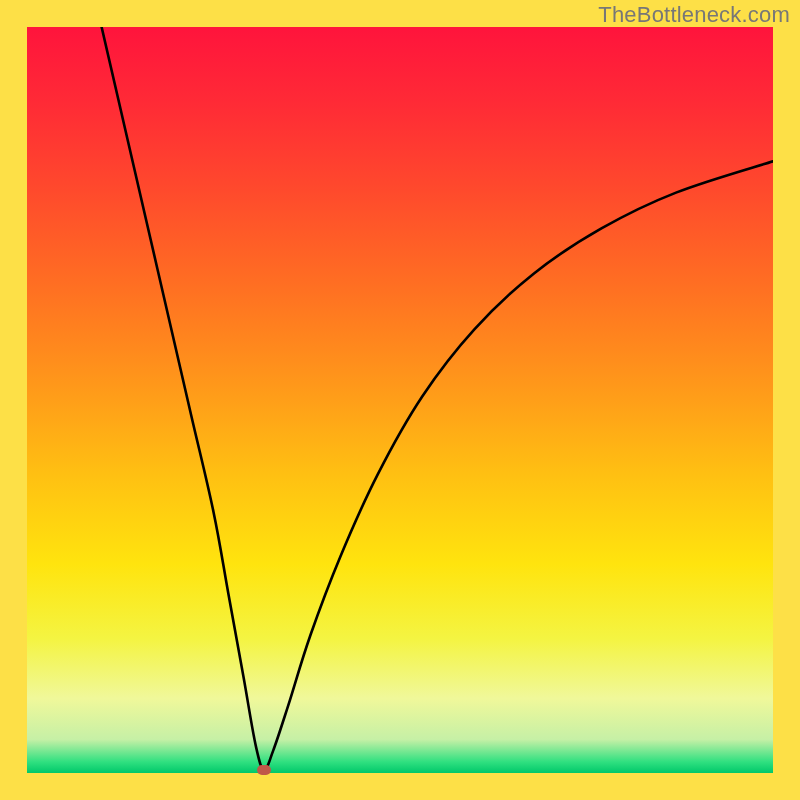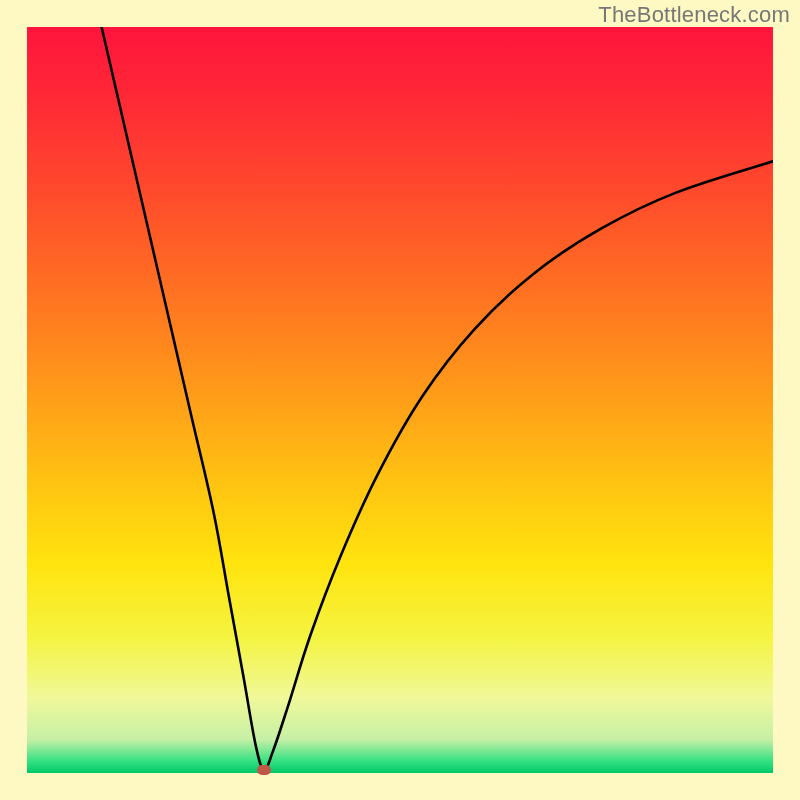--- a/index.html
+++ b/index.html
@@ -15,7 +15,7 @@
     position: relative;
     width: 800px;
     height: 800px;
-    background: #fef9c3;
+    background: #fde047;
   }
   .plot-frame {
     position: absolute;

